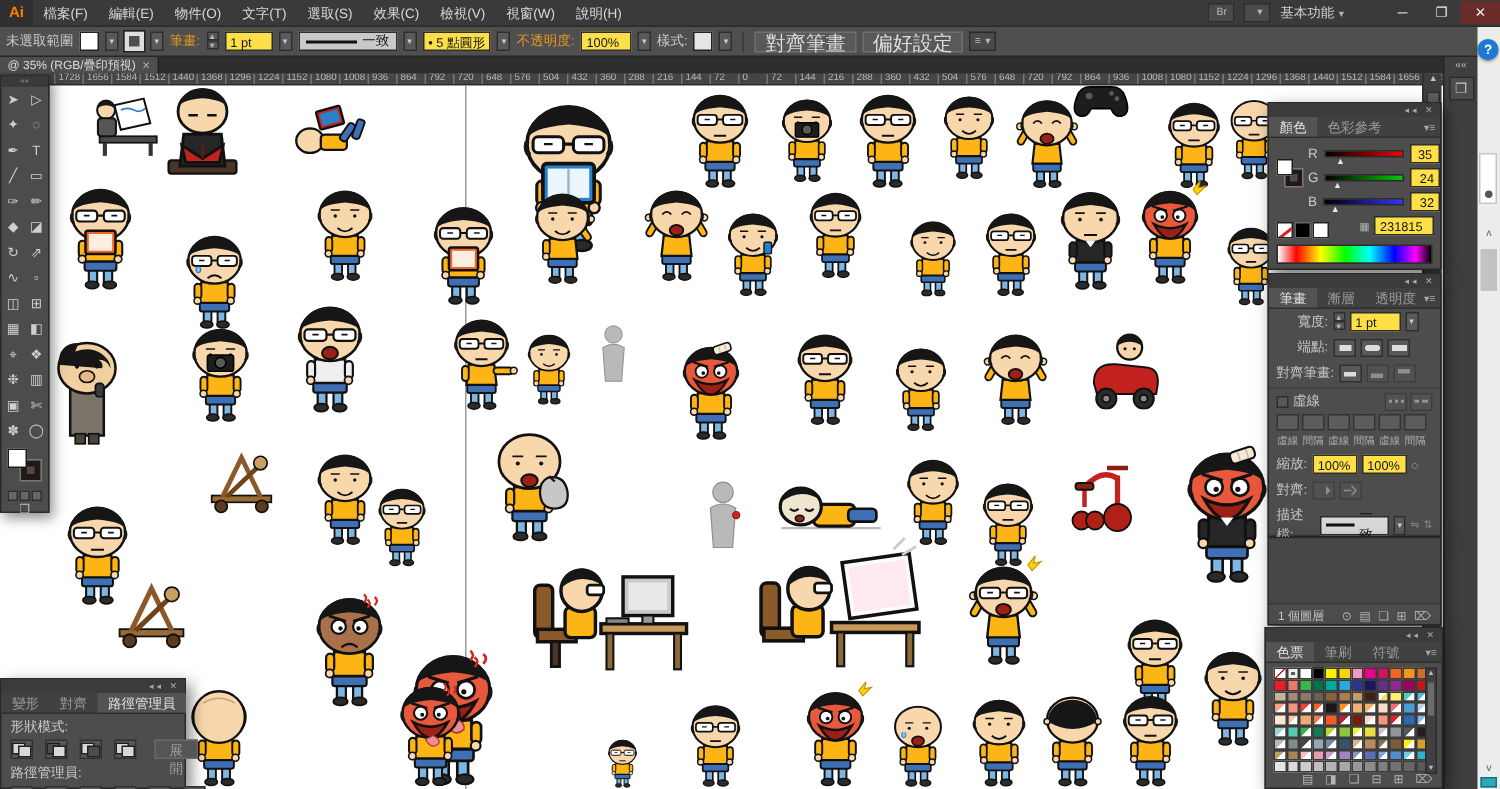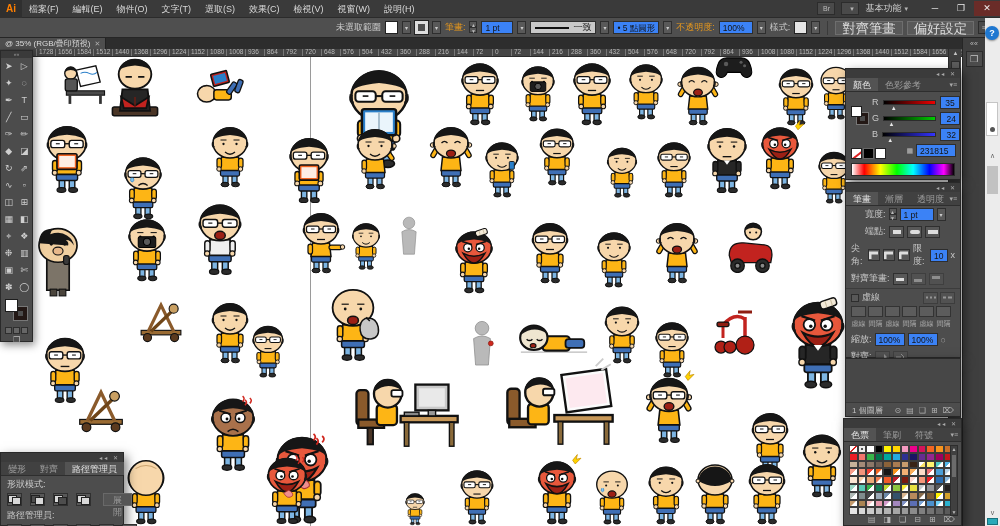--- a/index.html
+++ b/index.html
@@ -12,7 +12,7 @@
   .menu-item{padding:0 7px;line-height:18px;color:#d8d8d8;cursor:default;white-space:nowrap;}
   .menubar-right{margin-left:auto;display:flex;align-items:center;height:18px;}
   .mb-icon{width:18px;height:13px;background:#4a4a4a;border:1px solid #2c2c2c;margin-right:6px;font-size:7px;color:#bbb;text-align:center;line-height:12px;}
-  .workspace{color:#d0d0d0;margin-right:14px;}
+  .workspace{color:#d0d0d0;margin-right:26px;}
   .caret::after{content:"▾";font-size:7px;color:#b5b5b5;margin-left:3px;}
   .winbtns{display:flex;}
   .winbtn{width:26px;height:15px;text-align:center;line-height:14px;font-size:9px;color:#eee;}

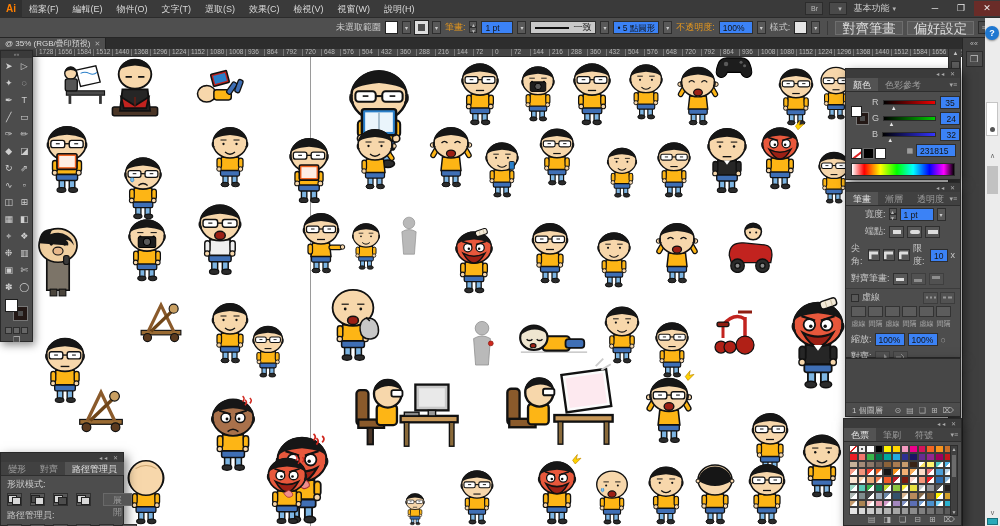--- a/index.html
+++ b/index.html
@@ -19,7 +19,7 @@
   .winbtn.close{background:#6a2c28;}
 
   
-  .controlbar{position:absolute;left:0;top:18px;width:1000px;height:20px;background:#4f4f4f;border-bottom:1px solid #262626;display:flex;align-items:center;gap:4px;padding:0 4px;justify-content:flex-end;}
+  .controlbar{position:absolute;left:0;top:18px;width:1000px;height:20px;background:#4f4f4f;border-bottom:1px solid #262626;display:flex;align-items:center;gap:4px;padding:0 4px;}
   .cb-label{color:#c9c9c9;white-space:nowrap;}
   .cb-hot{color:#e8981c;white-space:nowrap;}
   .swatchbox{width:13px;height:13px;background:#fff;border:1px solid #222;}

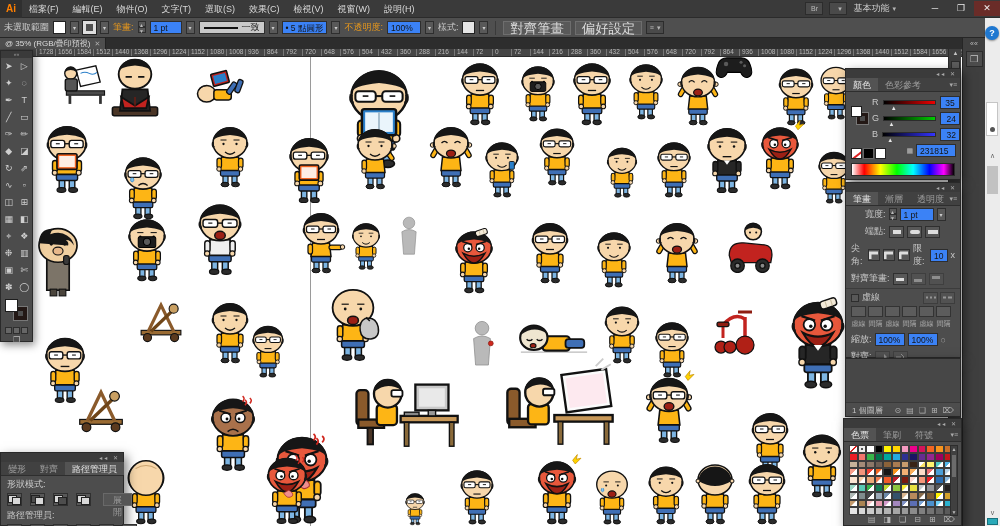--- a/index.html
+++ b/index.html
@@ -24,7 +24,7 @@
   .cb-hot{color:#e8981c;white-space:nowrap;}
   .swatchbox{width:13px;height:13px;background:#fff;border:1px solid #222;}
   .swatchbox.stroke{background:#4f4f4f;border:3px solid #dedede;outline:1px solid #222;width:13px;height:13px;}
-  .val{background:#3b82f6;color:#151515;border:1px solid #2e2e2e;height:13px;line-height:12px;padding:0 3px;font-size:8.5px;white-space:nowrap;}
+  .val{background:#fde047;color:#151515;border:1px solid #2e2e2e;height:13px;line-height:12px;padding:0 3px;font-size:8.5px;white-space:nowrap;}
   .dd{width:9px;height:13px;background:#595959;border:1px solid #2e2e2e;font-size:6px;color:#ccc;text-align:center;line-height:12px;}
   .stepper{display:inline-flex;flex-direction:column;width:8px;height:13px;}
   .stepper span{height:6px;font-size:5px;line-height:6px;color:#bbb;background:#585858;border:1px solid #2e2e2e;text-align:center;}

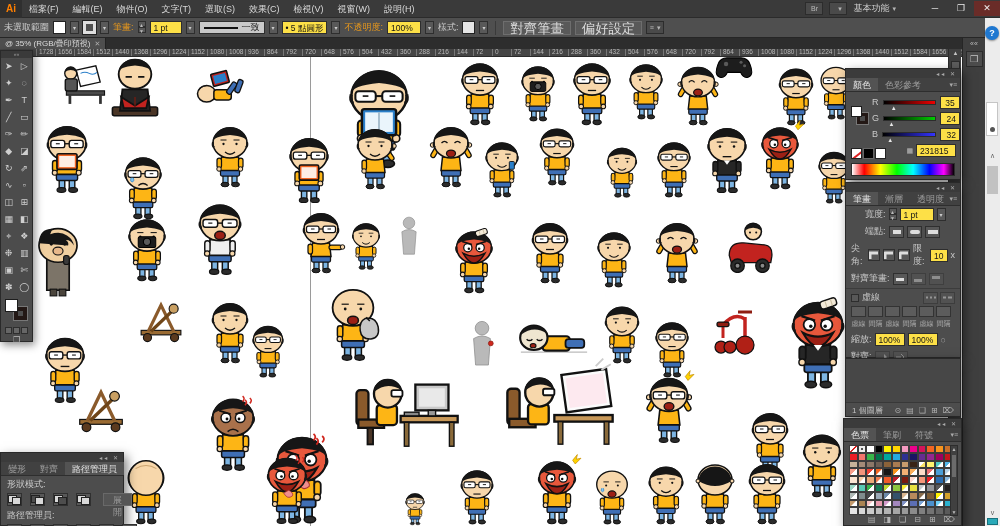--- a/index.html
+++ b/index.html
@@ -1763,27 +1763,6 @@
             <line x1="3" y1="4" x2="9" y2="4" stroke="#ddd" stroke-width="4" stroke-linecap="square"></line>
           </svg>
         </span>
-    </div>
-    <div class="prow">
-        <span>尖角:</span>
-      <span class="ibtn">
-          <svg width="10" height="9">
-            <path d="M1,8 V2 H9" fill="none" stroke="#ddd" stroke-width="3" stroke-linejoin="miter"></path>
-          </svg>
-        </span>
-      <span class="ibtn">
-          <svg width="10" height="9">
-            <path d="M1,8 V2 H9" fill="none" stroke="#ddd" stroke-width="3" stroke-linejoin="round"></path>
-          </svg>
-        </span>
-      <span class="ibtn">
-          <svg width="10" height="9">
-            <path d="M1,8 V2 H9" fill="none" stroke="#ddd" stroke-width="3" stroke-linejoin="bevel"></path>
-          </svg>
-        </span>
-      <span>限度:</span>
-      <span class="val" style="width:20px;">10</span>
-      <span>x</span>
     </div>
     <div class="prow">
         <span>對齊筆畫:</span>

